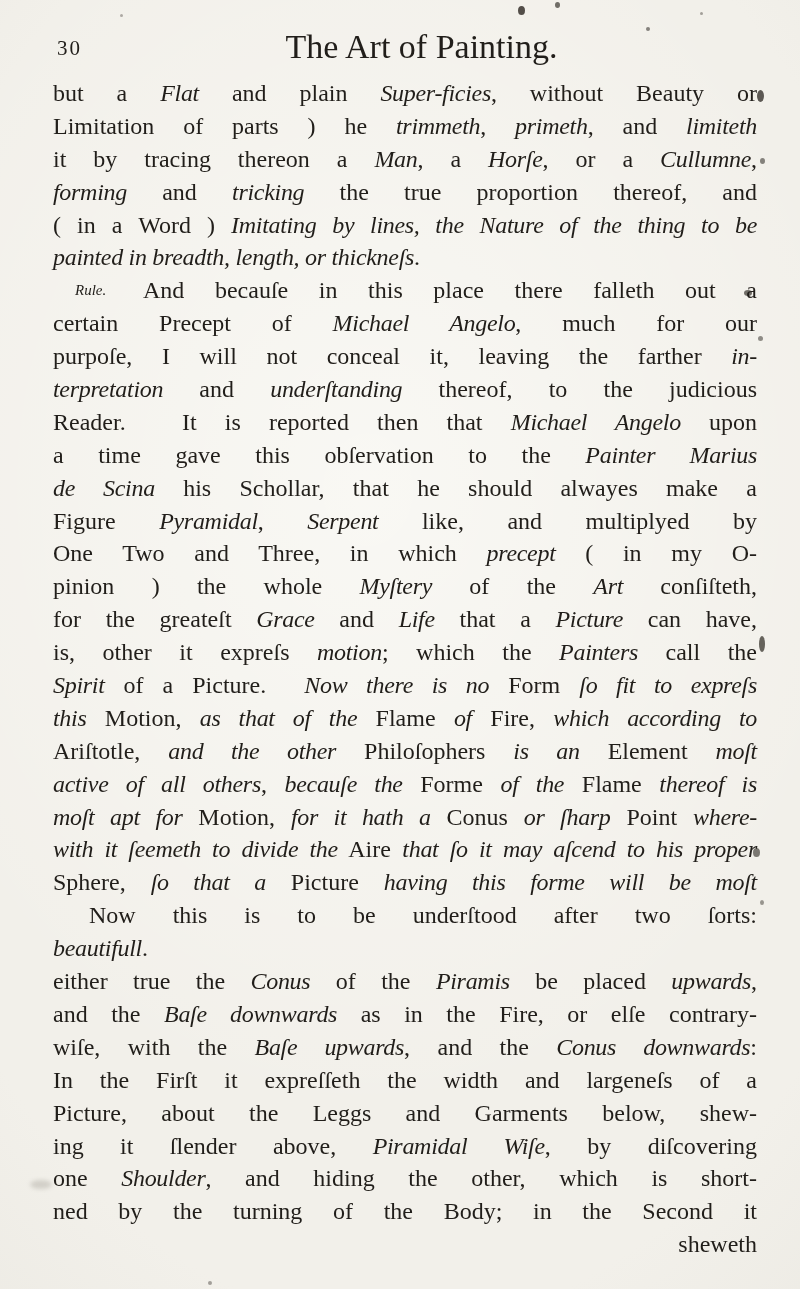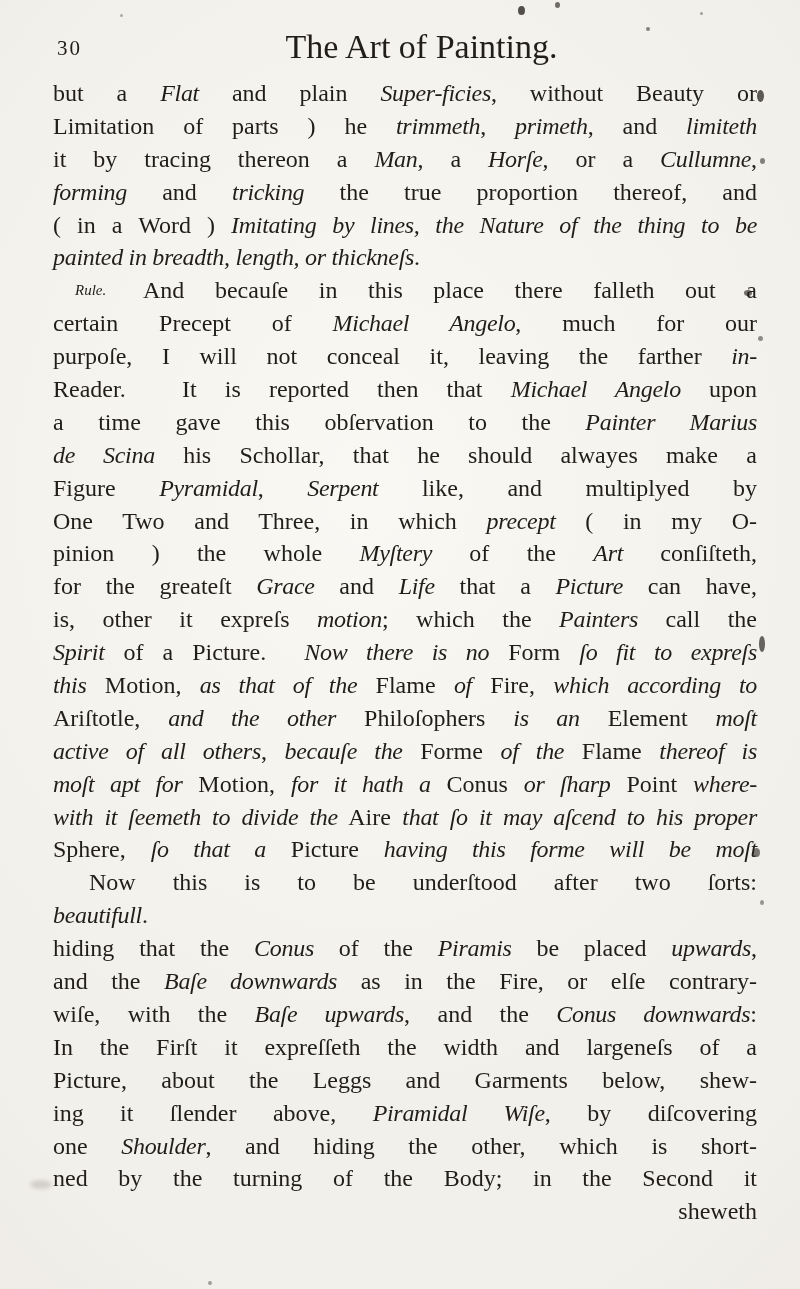--- a/index.html
+++ b/index.html
@@ -81,6 +81,7 @@
     <div class="line" style="padding-left: 90px;"><span class="margin-note">Rule.</span><span>And becauſe in this place there falleth out a</span></div>
     <div class="line"><span>certain Precept of </span><span class="it">Michael Angelo</span><span>, much for our</span></div>
     <div class="line"><span>purpoſe, I will not conceal it, leaving the farther </span><span class="it">in-</span></div>
+    <div class="line"><span class="it">terpretation</span><span> and </span><span class="it">underſtanding</span><span> thereof, to the judicious</span></div>
     <div class="line"><span>Reader. &nbsp;It is reported then that </span><span class="it">Michael Angelo</span><span> upon</span></div>
     <div class="line"><span>a time gave this obſervation to the </span><span class="it">Painter Marius</span></div>
     <div class="line"><span class="it">de Scina</span><span> his Schollar, that he should alwayes make a</span></div>

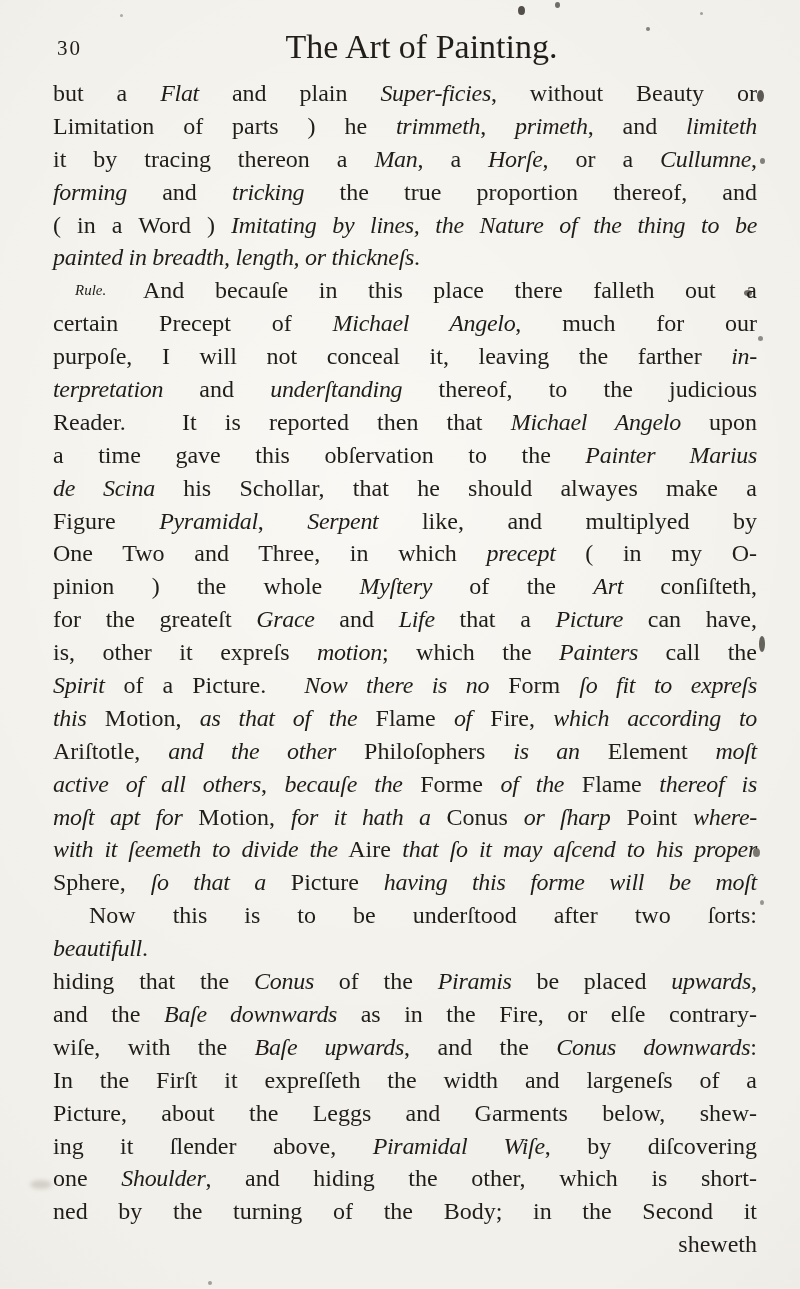--- a/index.html
+++ b/index.html
@@ -99,7 +99,7 @@
     <div class="line"><span>Sphere, </span><span class="it">ſo that a</span><span> Picture </span><span class="it">having this forme will be moſt</span></div>
     <div class="line" style="padding-left: 36px;"><span>Now this is to be underſtood after two ſorts:</span></div>
     <div class="line short"><span class="it">beautifull</span><span>.</span></div>
-    <div class="line"><span>hiding that the </span><span class="it">Conus</span><span> of the </span><span class="it">Piramis</span><span> be placed </span><span class="it">upwards</span><span>,</span></div>
+    <div class="line"><span>either true the </span><span class="it">Conus</span><span> of the </span><span class="it">Piramis</span><span> be placed </span><span class="it">upwards</span><span>,</span></div>
     <div class="line"><span>and the </span><span class="it">Baſe downwards</span><span> as in the Fire, or elſe contrary-</span></div>
     <div class="line"><span>wiſe, with the </span><span class="it">Baſe upwards</span><span>, and the </span><span class="it">Conus downwards</span><span>:</span></div>
     <div class="line"><span>In the Firſt it expreſſeth the width and largeneſs of a</span></div>

